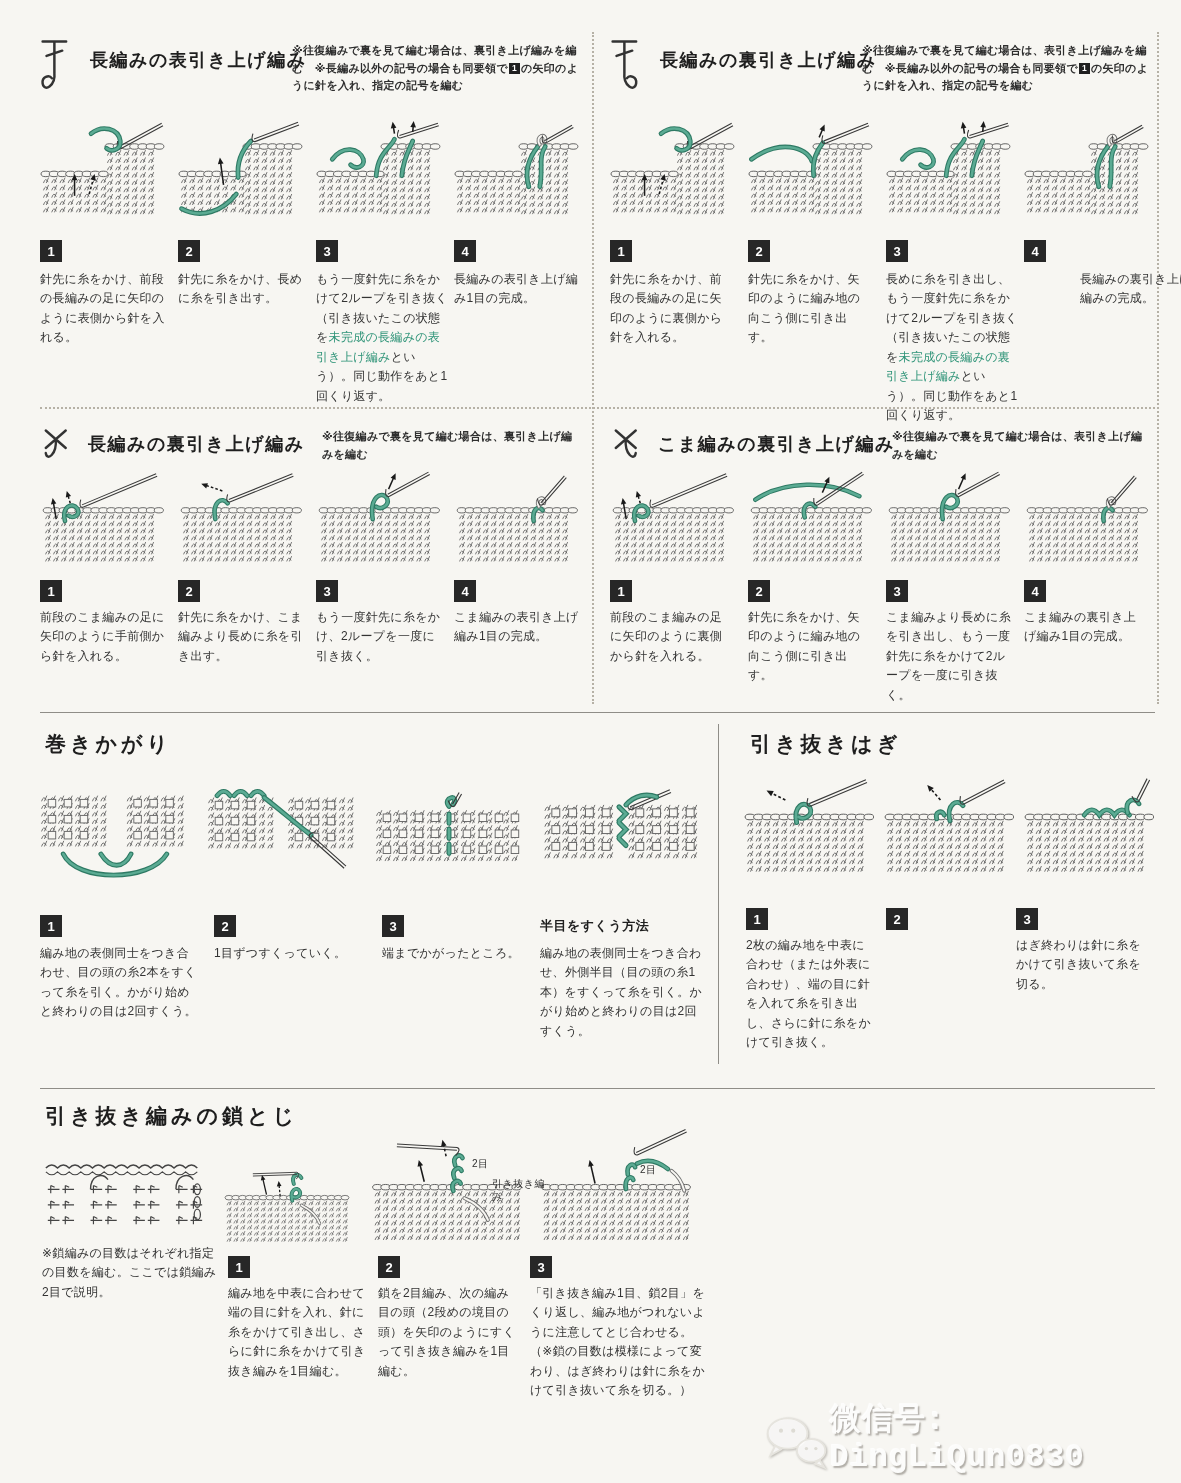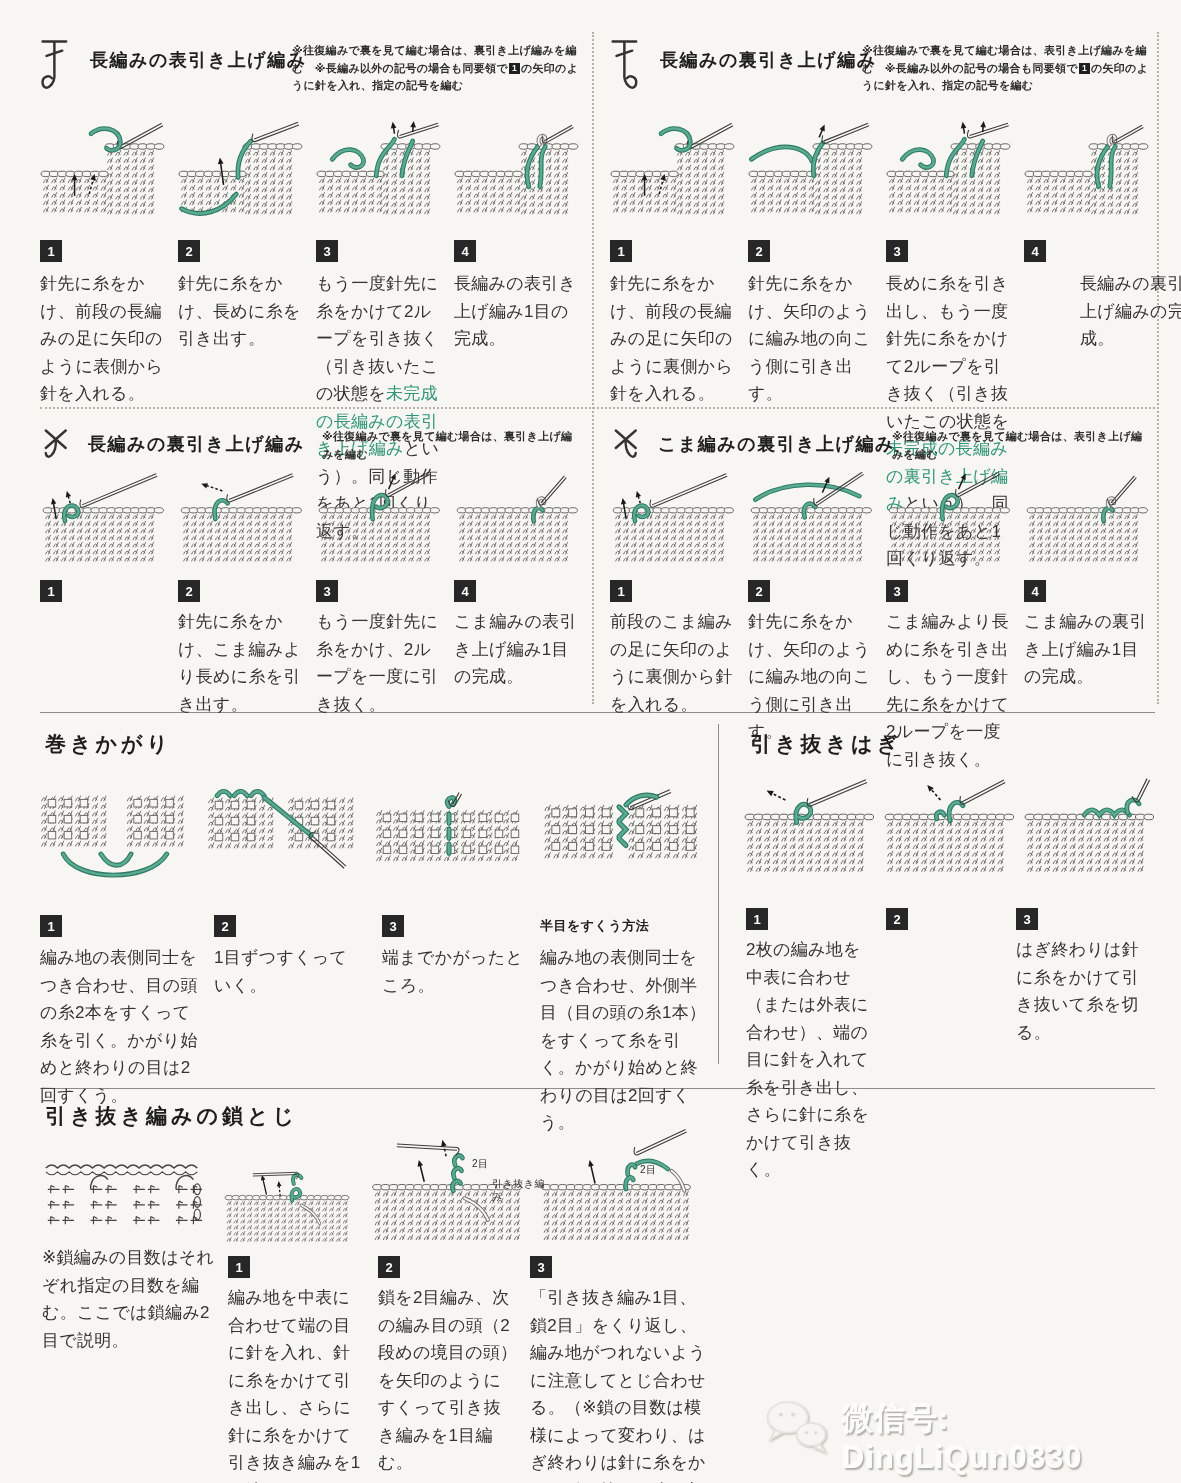--- a/index.html
+++ b/index.html
@@ -12,7 +12,7 @@
         width:11px;height:11px;line-height:11px;text-align:center;vertical-align:1px;margin:0 1px;}
   .badge{width:22px;height:22px;background:#272727;color:#fff;font-weight:bold;font-size:13px;
         display:flex;align-items:center;justify-content:center;}
-  .step-text{font-size:17px;line-height:1.62;color:#333;letter-spacing:.3px;}
+  .step-text{font-size:12px;line-height:1.62;color:#333;letter-spacing:.3px;}
   .green{color:#2f9478;}
   .serif-title{font-family:"Liberation Serif","DejaVu Serif",serif;font-size:21px;font-weight:bold;
         letter-spacing:4px;color:#1e1e1e;white-space:nowrap;}

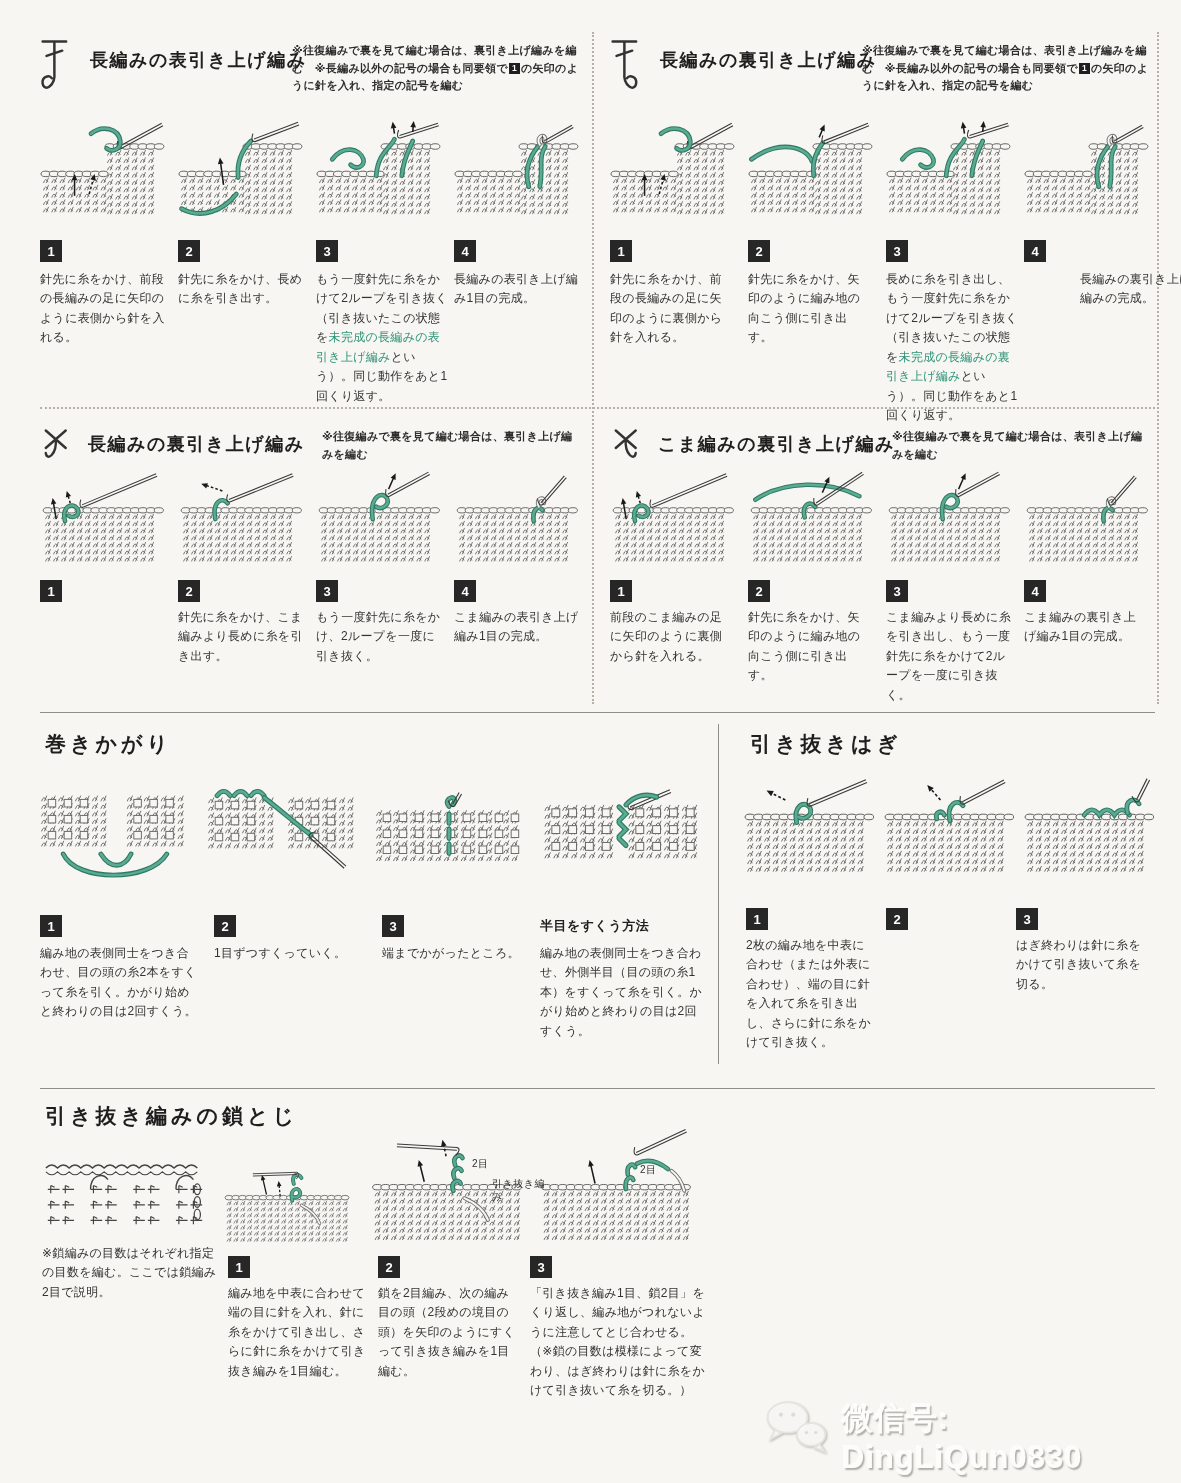--- a/index.html
+++ b/index.html
@@ -426,6 +426,7 @@
   <div class="abs badge" style="left:178px;top:580px">2</div>
   <div class="abs badge" style="left:316px;top:580px">3</div>
   <div class="abs badge" style="left:454px;top:580px">4</div>
+  <div class="abs step-text" style="left:40px;top:608px;width:126px">前段のこま編みの足に矢印のように手前側から針を入れる。</div>
   <div class="abs step-text" style="left:178px;top:608px;width:126px">針先に糸をかけ、こま編みより長めに糸を引き出す。</div>
   <div class="abs step-text" style="left:316px;top:608px;width:126px">もう一度針先に糸をかけ、2ループを一度に引き抜く。</div>
   <div class="abs step-text" style="left:454px;top:608px;width:126px">こま編みの表引き上げ編み1目の完成。</div>

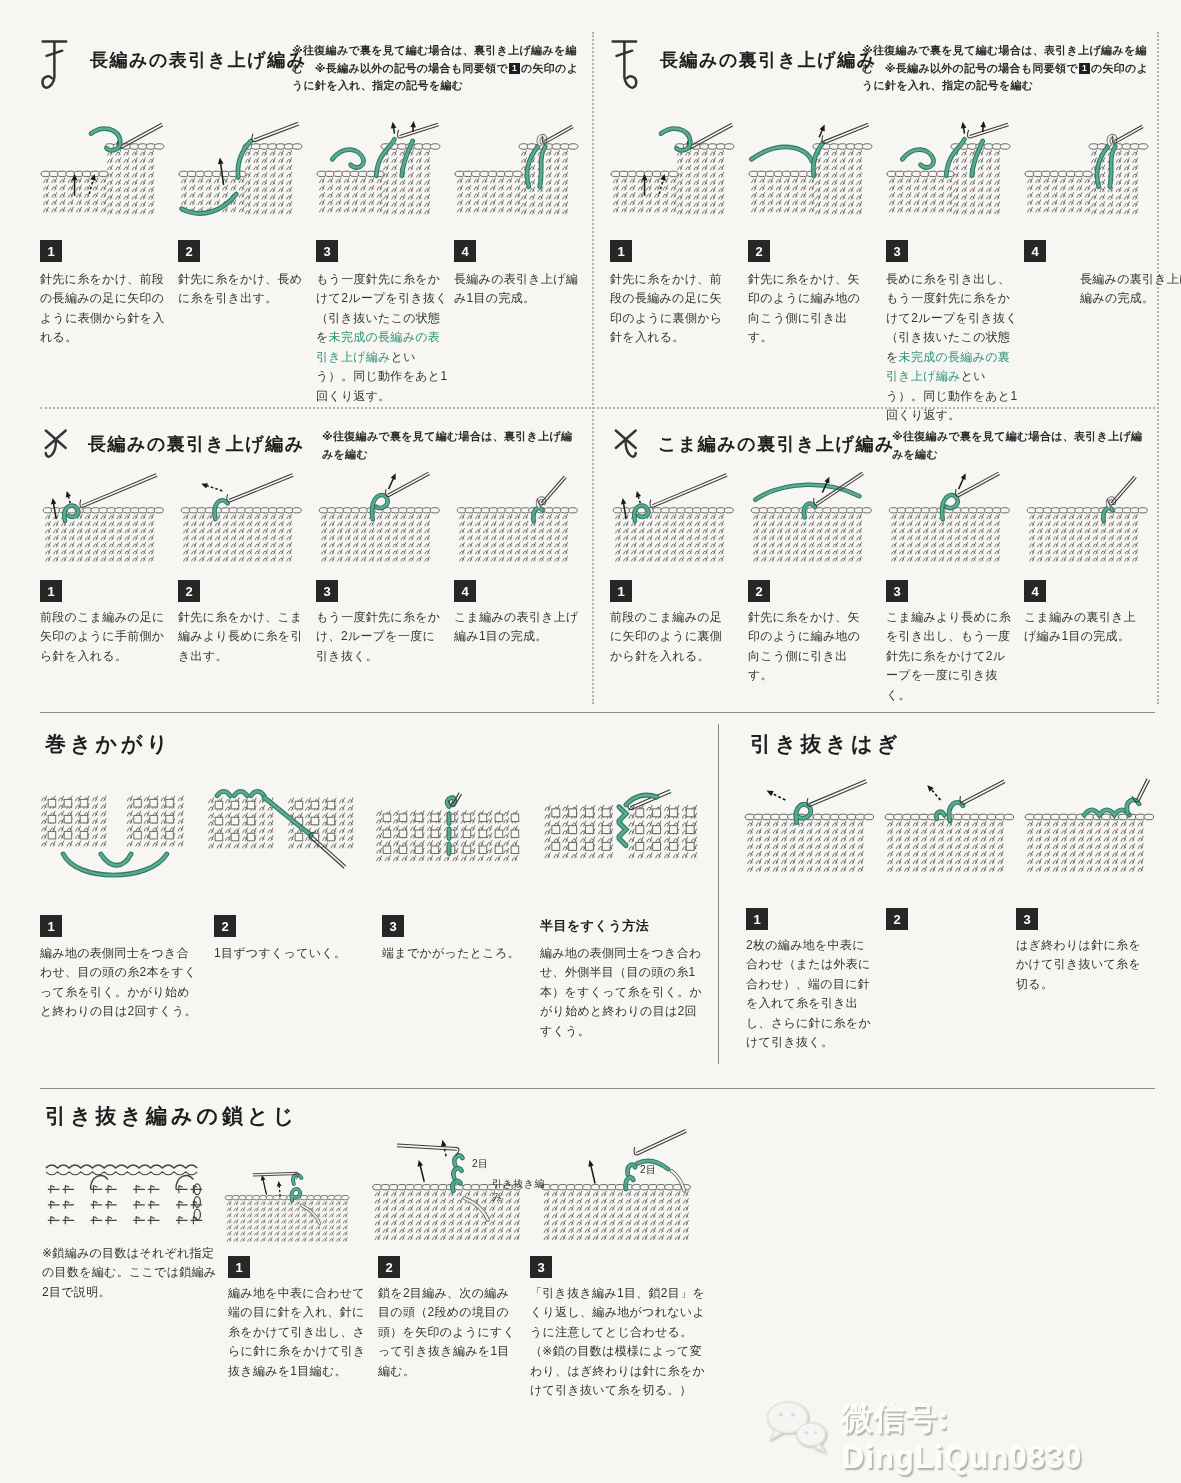--- a/index.html
+++ b/index.html
@@ -26,7 +26,7 @@
   .illus-label{position:absolute;font-size:10px;color:#2e2e2e;line-height:1.25;letter-spacing:.5px;}
   .symbol{position:absolute;}
   .symbol svg{width:100%;height:100%;display:block;}
-  .watermark{position:absolute;display:flex;align-items:flex-start;gap:12px;}
+  .watermark{position:absolute;display:flex;align-items:flex-end;font-family:Liberation Mono, monospace;}
   .wm-text{font-size:31px;font-weight:bold;color:#fcfcfb;letter-spacing:1px;
         text-shadow:1.5px 1.5px 1.5px rgba(90,85,75,.45), -1px -1px 1px rgba(255,255,255,.9);}
   .wm-icon svg{filter:drop-shadow(1.5px 1.5px 1px rgba(90,85,75,.4));}

